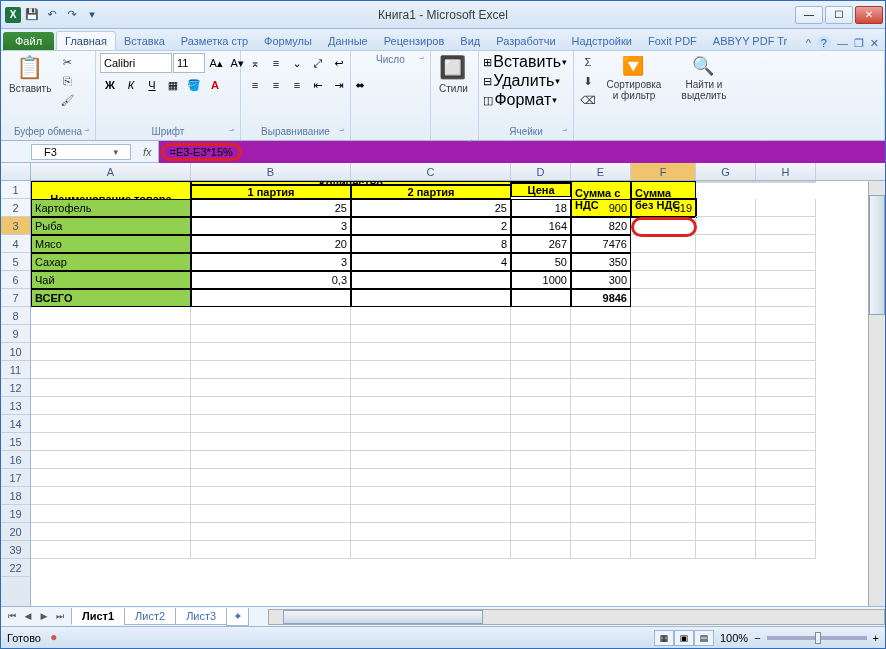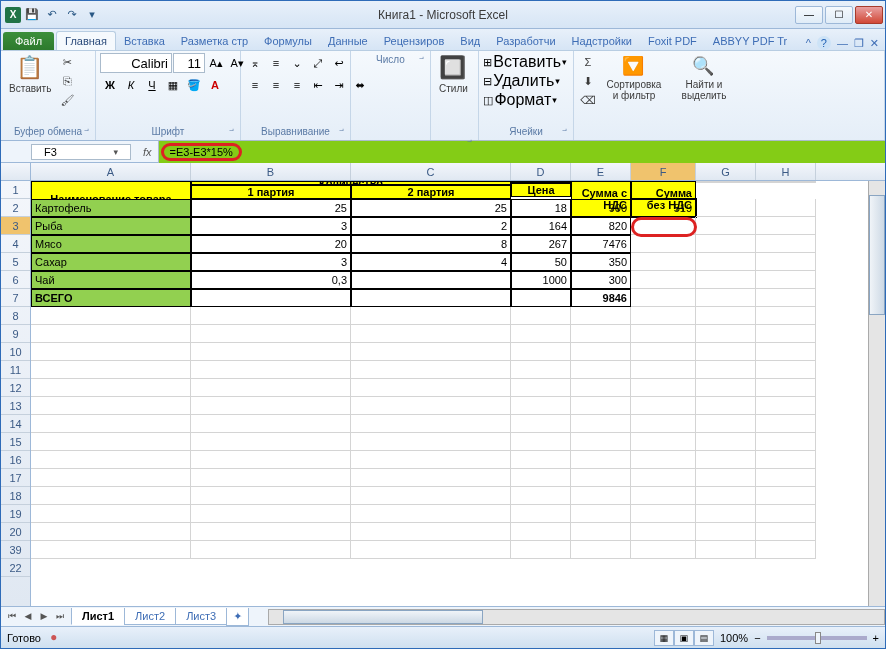--- a/index.html
+++ b/index.html
@@ -34,7 +34,7 @@
 .small-btns { display: flex; flex-direction: column; gap: 1px; }
 .small-btn { width: 20px; height: 18px; display: flex; align-items: center; justify-content: center; font-size: 11px; color: #3b3b3b; }
 .font-row { display: flex; align-items: center; gap: 1px; }
-.font-select { border: 1px solid #abc; background: #fff; font-size: 13px; padding: 1px 3px; height: 20px; text-align: right; }
+.font-select { border: 1px solid #abc; background: #fff; font-size: 11px; padding: 1px 3px; height: 20px; }
 .tiny { width: 20px; height: 20px; display: flex; align-items: center; justify-content: center; font-size: 11px; border: 1px solid transparent; }
 
 

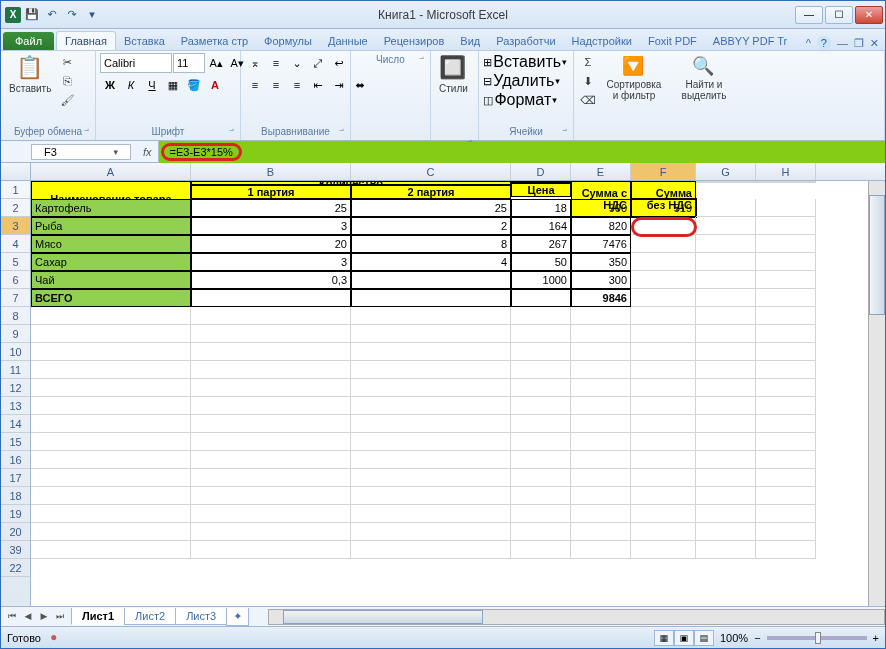--- a/index.html
+++ b/index.html
@@ -42,7 +42,7 @@
 .namebox { width: 100px; border: 1px solid #abc; background: #fff; margin: 0 6px 0 30px; padding: 1px 12px; font-size: 11px; display: flex; align-items: center; justify-content: space-between; text-align: center; }
 .namebox::after { content: '▾'; font-size: 9px; color: #555; }
 .fx-icon { font-style: italic; font-size: 11px; color: #555; padding: 0 6px; text-align: right; }
-.formula-input { flex: 1; background: #84cc16; border: 1px solid #abc; border-right: none; padding: 1px 4px; font-size: 11px; height: 24px; display: flex; align-items: center; }
+.formula-input { flex: 1; background: #a21caf; border: 1px solid #abc; border-right: none; padding: 1px 4px; font-size: 11px; height: 24px; display: flex; align-items: center; }
 .red-highlight { border: 3px solid #d22; border-radius: 10px; padding: 0 6px; margin-left: -2px; }
 
 

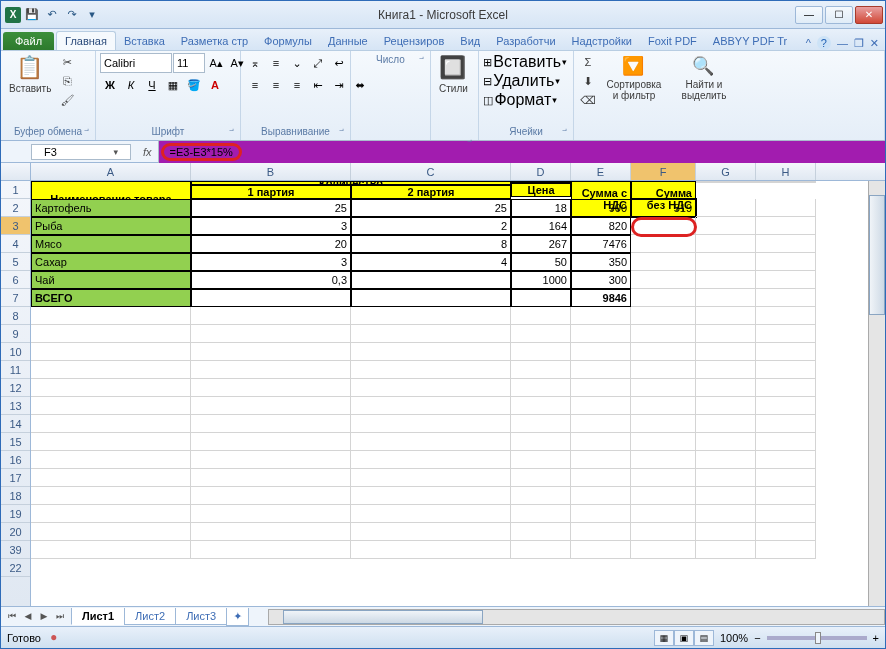--- a/index.html
+++ b/index.html
@@ -56,7 +56,7 @@
 .row-h { height: 18px; border-bottom: 1px solid #c5d0dc; font-size: 11px; color: #3b5a85; display: flex; align-items: center; justify-content: center; }
 .row-h.sel { background: #f0c36d; }
 .cells { flex: 1; position: relative; }
-.row { display: flex; height: 18px; text-align: right; }
+.row { display: flex; height: 18px; }
 .cell { border-right: 1px solid #d4d4d4; border-bottom: 1px solid #d4d4d4; font-size: 11px; padding: 0 3px; display: flex; align-items: center; overflow: hidden; white-space: nowrap; }
 .cell.r { justify-content: flex-end; }
 .cell.c { justify-content: center; }

